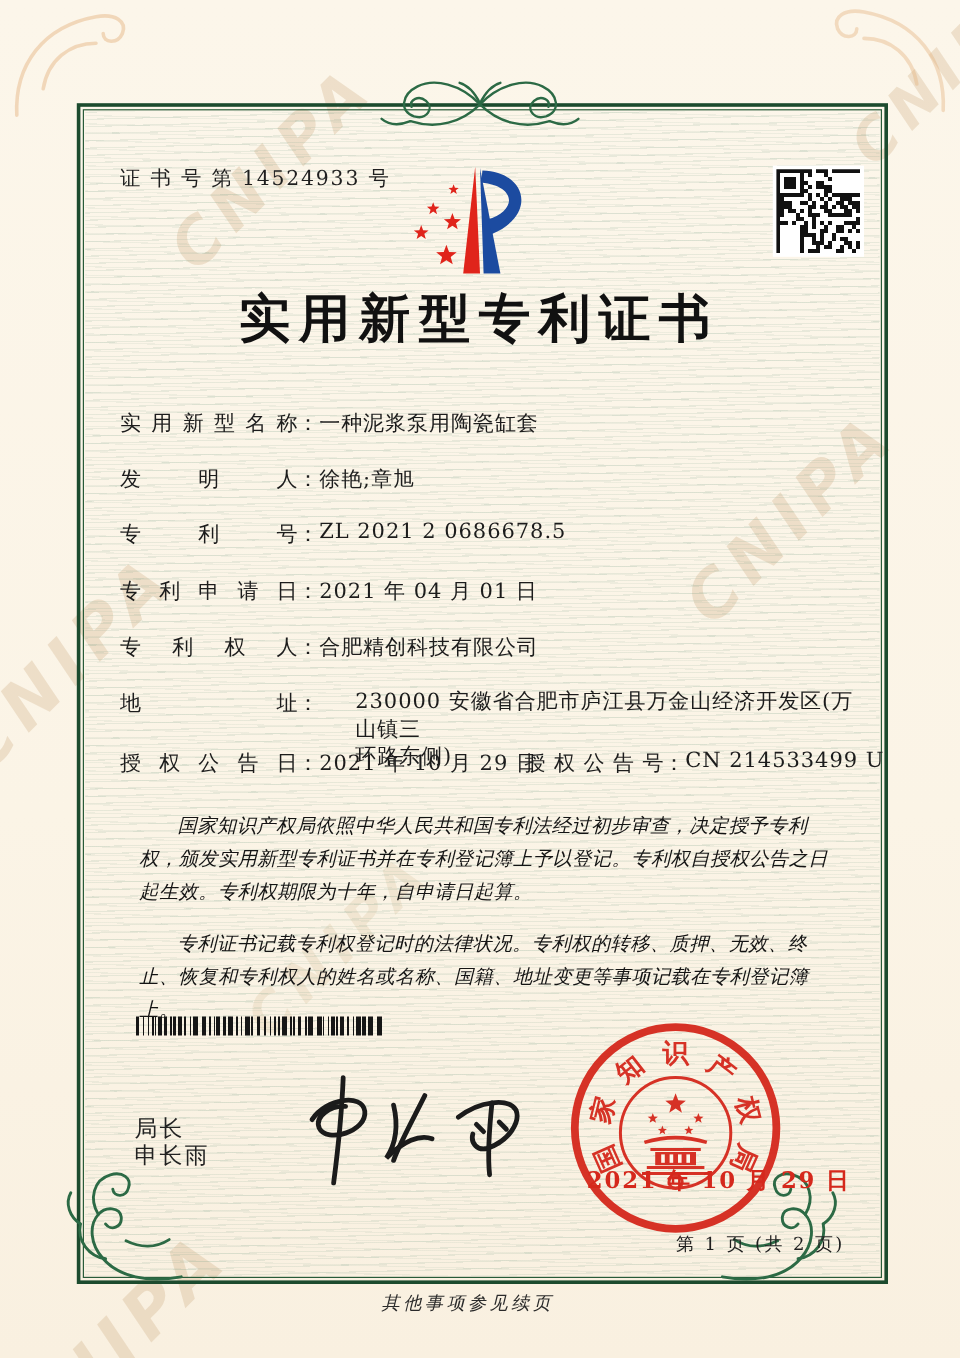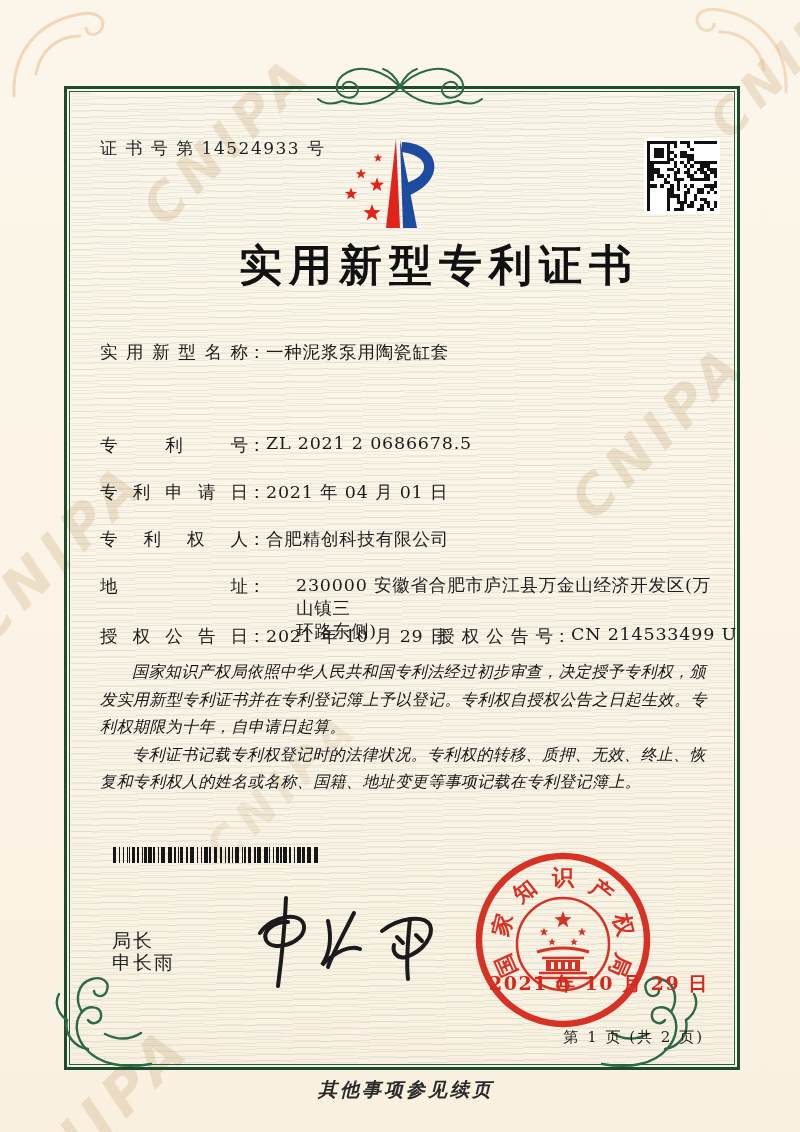--- a/index.html
+++ b/index.html
@@ -48,7 +48,6 @@
     position:absolute;left:64px;top:237px;width:670px;z-index:4;
     text-align:center;font-size:43px;font-weight:700;color:#111;
     letter-spacing:7px;
-    padding-left:40px;
   }
   
   .field-row{

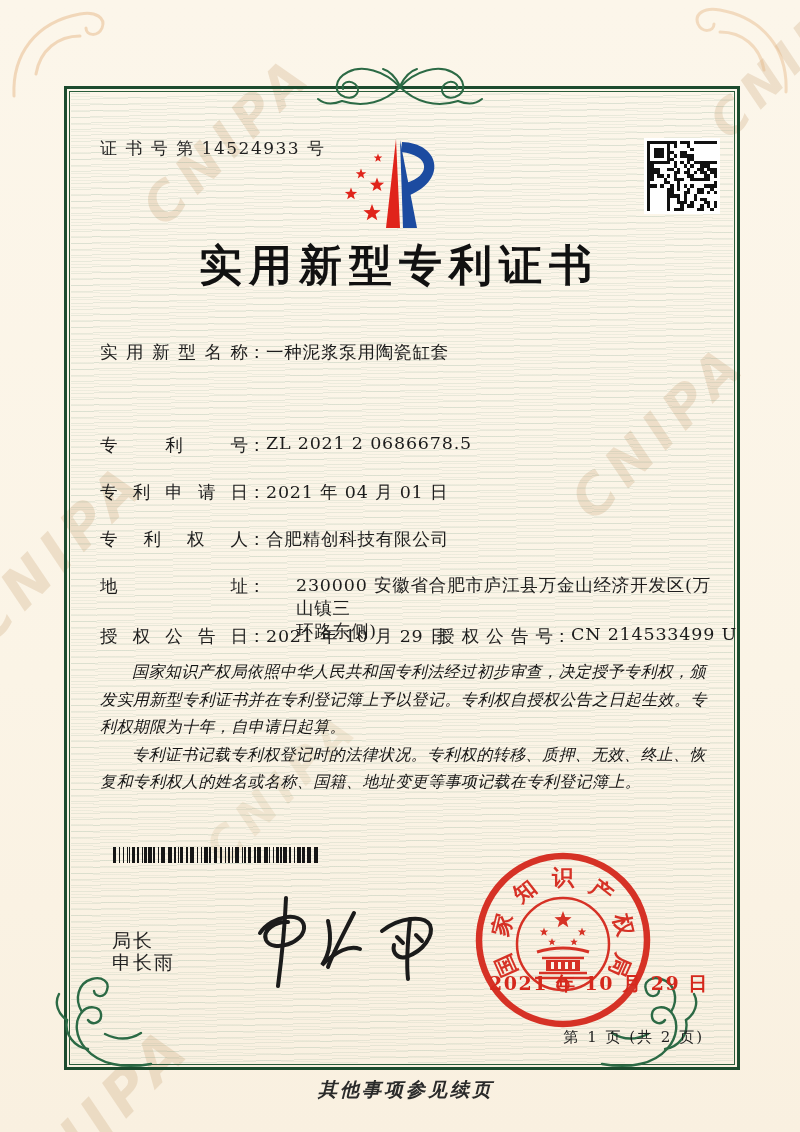--- a/index.html
+++ b/index.html
@@ -387,6 +387,9 @@
   <div class="field-row" style="top:340px">
     <span class="field-label">实用新型名称</span><span class="field-colon">：</span><span class="field-value">一种泥浆泵用陶瓷缸套</span>
   </div>
+  <div class="field-row" style="top:387px">
+    <span class="field-label">发明人</span><span class="field-colon">：</span><span class="field-value">徐艳;章旭</span>
+  </div>
   <div class="field-row" style="top:433px">
     <span class="field-label">专利号</span><span class="field-colon">：</span><span class="field-value">ZL 2021 2 0686678.5</span>
   </div>

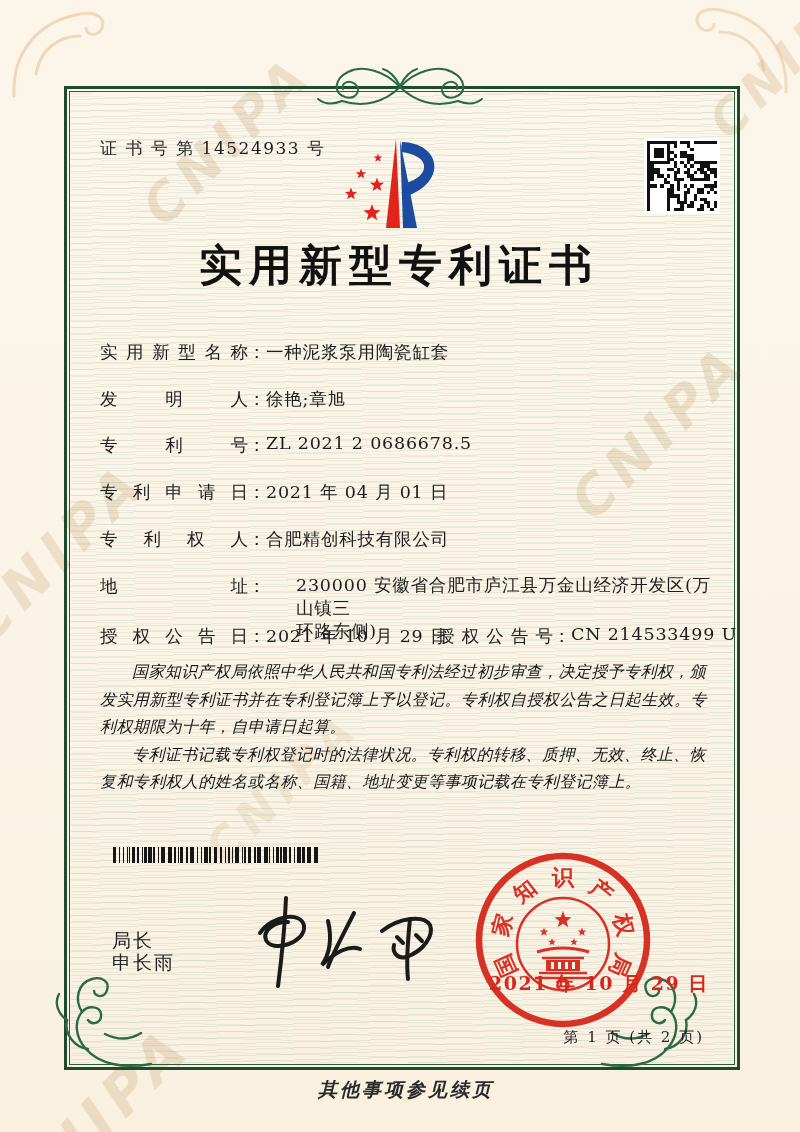--- a/index.html
+++ b/index.html
@@ -75,7 +75,7 @@
     font-size:16px;line-height:27.5px;color:#141414;
     font-style:italic;letter-spacing:.4px;
   }
-  .paragraphs p{margin:0;text-indent:2em;}
+  .paragraphs p{margin:16px;text-indent:2em;}
   
   .barcode{position:absolute;left:113px;top:847px;z-index:4;}
   .signer-title,.signer-name{

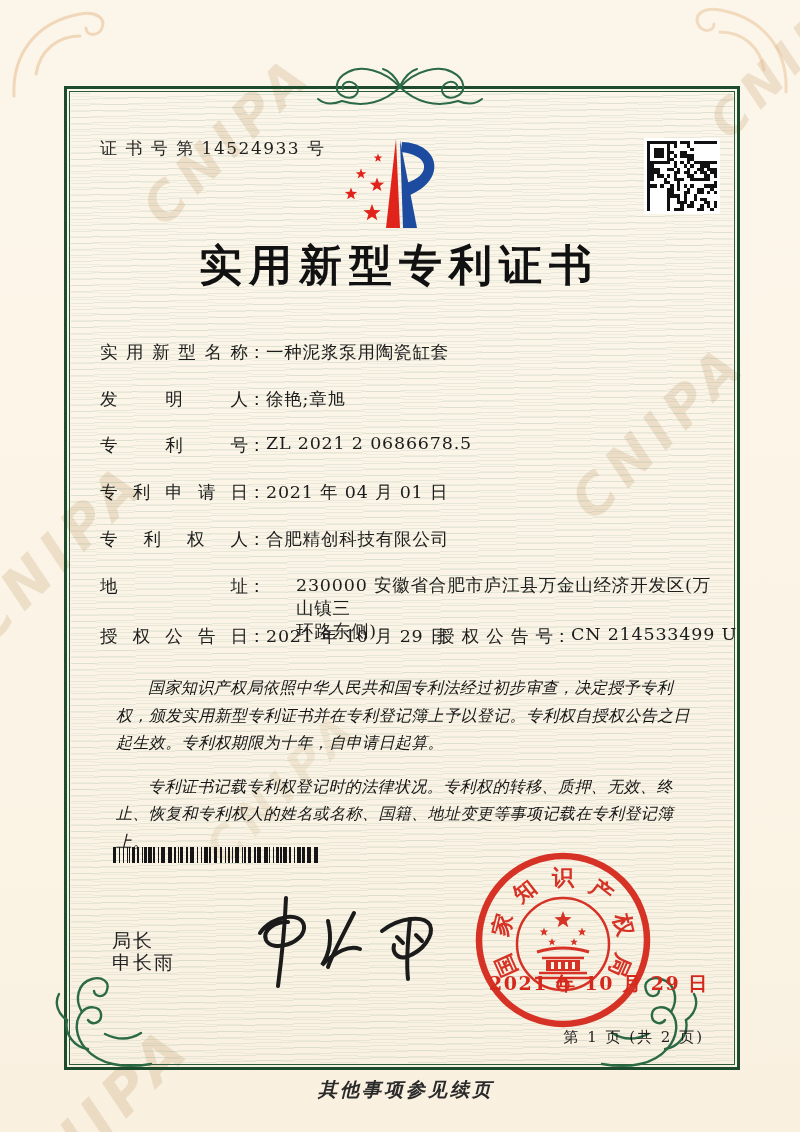--- a/index.html
+++ b/index.html
@@ -104,7 +104,7 @@
   }
   .cont-note{
     position:absolute;left:318px;top:1077px;z-index:4;
-    font-size:19px;font-style:italic;color:#2a2a2a;letter-spacing:3px;font-weight:bold;
+    font-size:15px;font-style:italic;color:#2a2a2a;letter-spacing:3px;
   }
 </style>
 </head>

